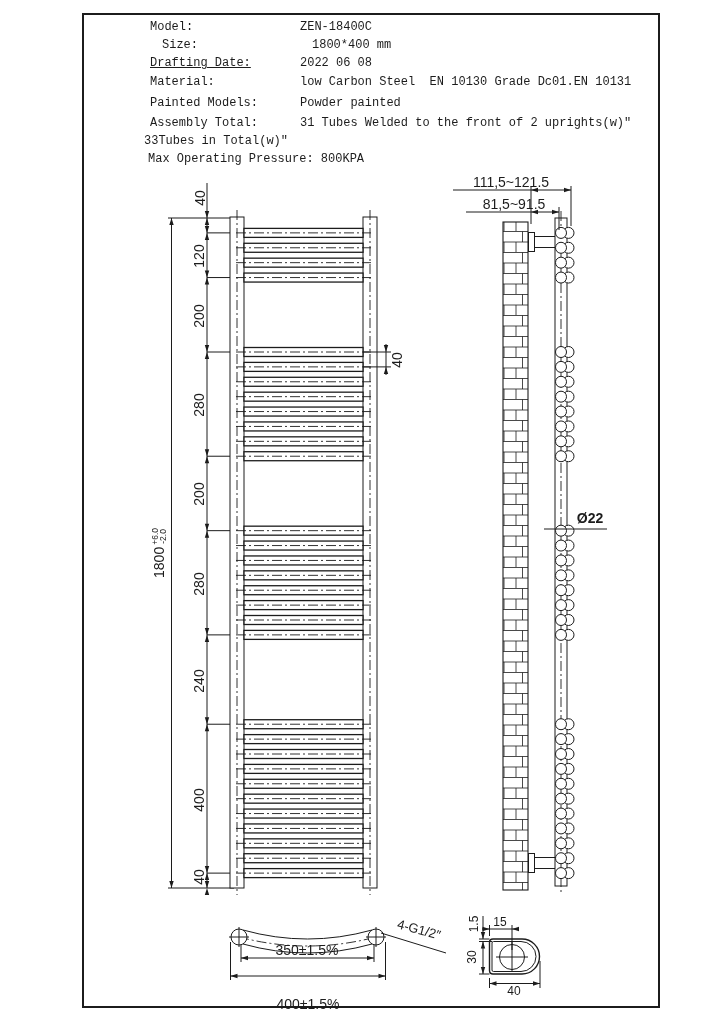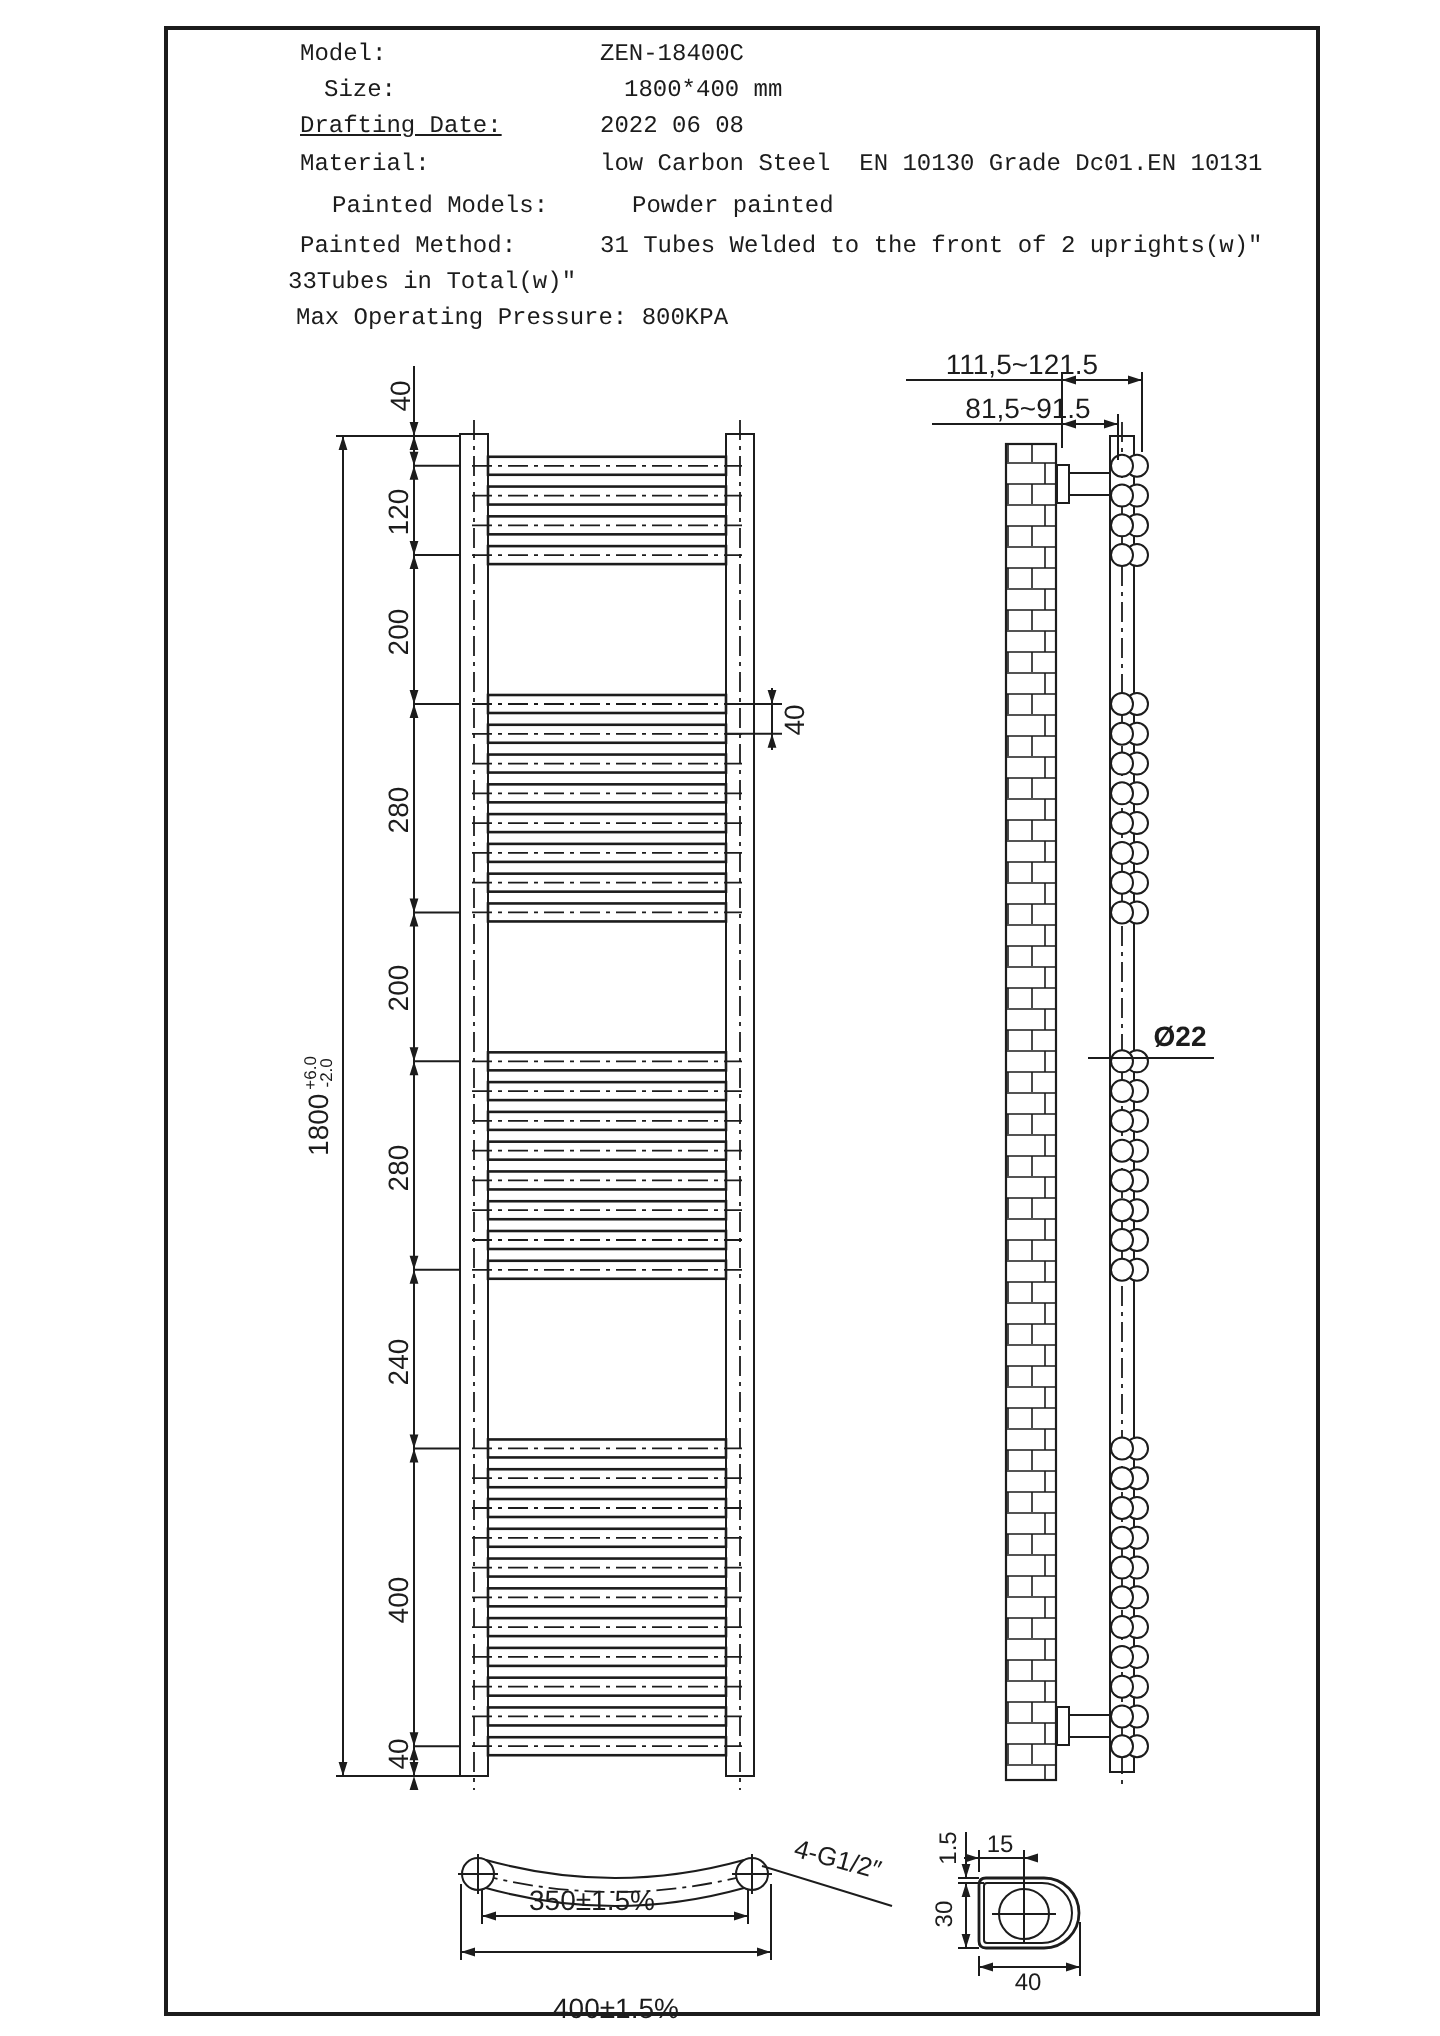--- a/index.html
+++ b/index.html
@@ -35,7 +35,7 @@
     <div class="spec" style="left:152px;top:38px;"><span>Size:</span><span class="val">1800*400 mm</span></div>
     <div class="spec" style="left:140px;top:56px;text-decoration:underline;"><span>Drafting Date:</span><span class="val">2022 06 08</span></div>
     <div class="spec" style="left:140px;top:75px;"><span>Material:</span><span class="val">low Carbon Steel  EN 10130 Grade Dc01.EN 10131</span></div>
-    <div class="spec" style="left:156px;top:96px;"><span>Painted Models:</span><span class="val">Powder painted</span></div>
+    <div class="spec" style="left:140px;top:96px;"><span>Painted Models:</span><span class="val">Powder painted</span></div>
     <div class="spec" style="left:140px;top:116px;"><span>Painted Method:</span><span class="val">31 Tubes Welded to the front of 2 uprights(w)″</span></div>
     <div class="spec" style="left:134px;top:134px;">33Tubes in Total(w)″</div>
     <div class="spec" style="left:138px;top:152px;">Max Operating Pressure: 800KPA</div>

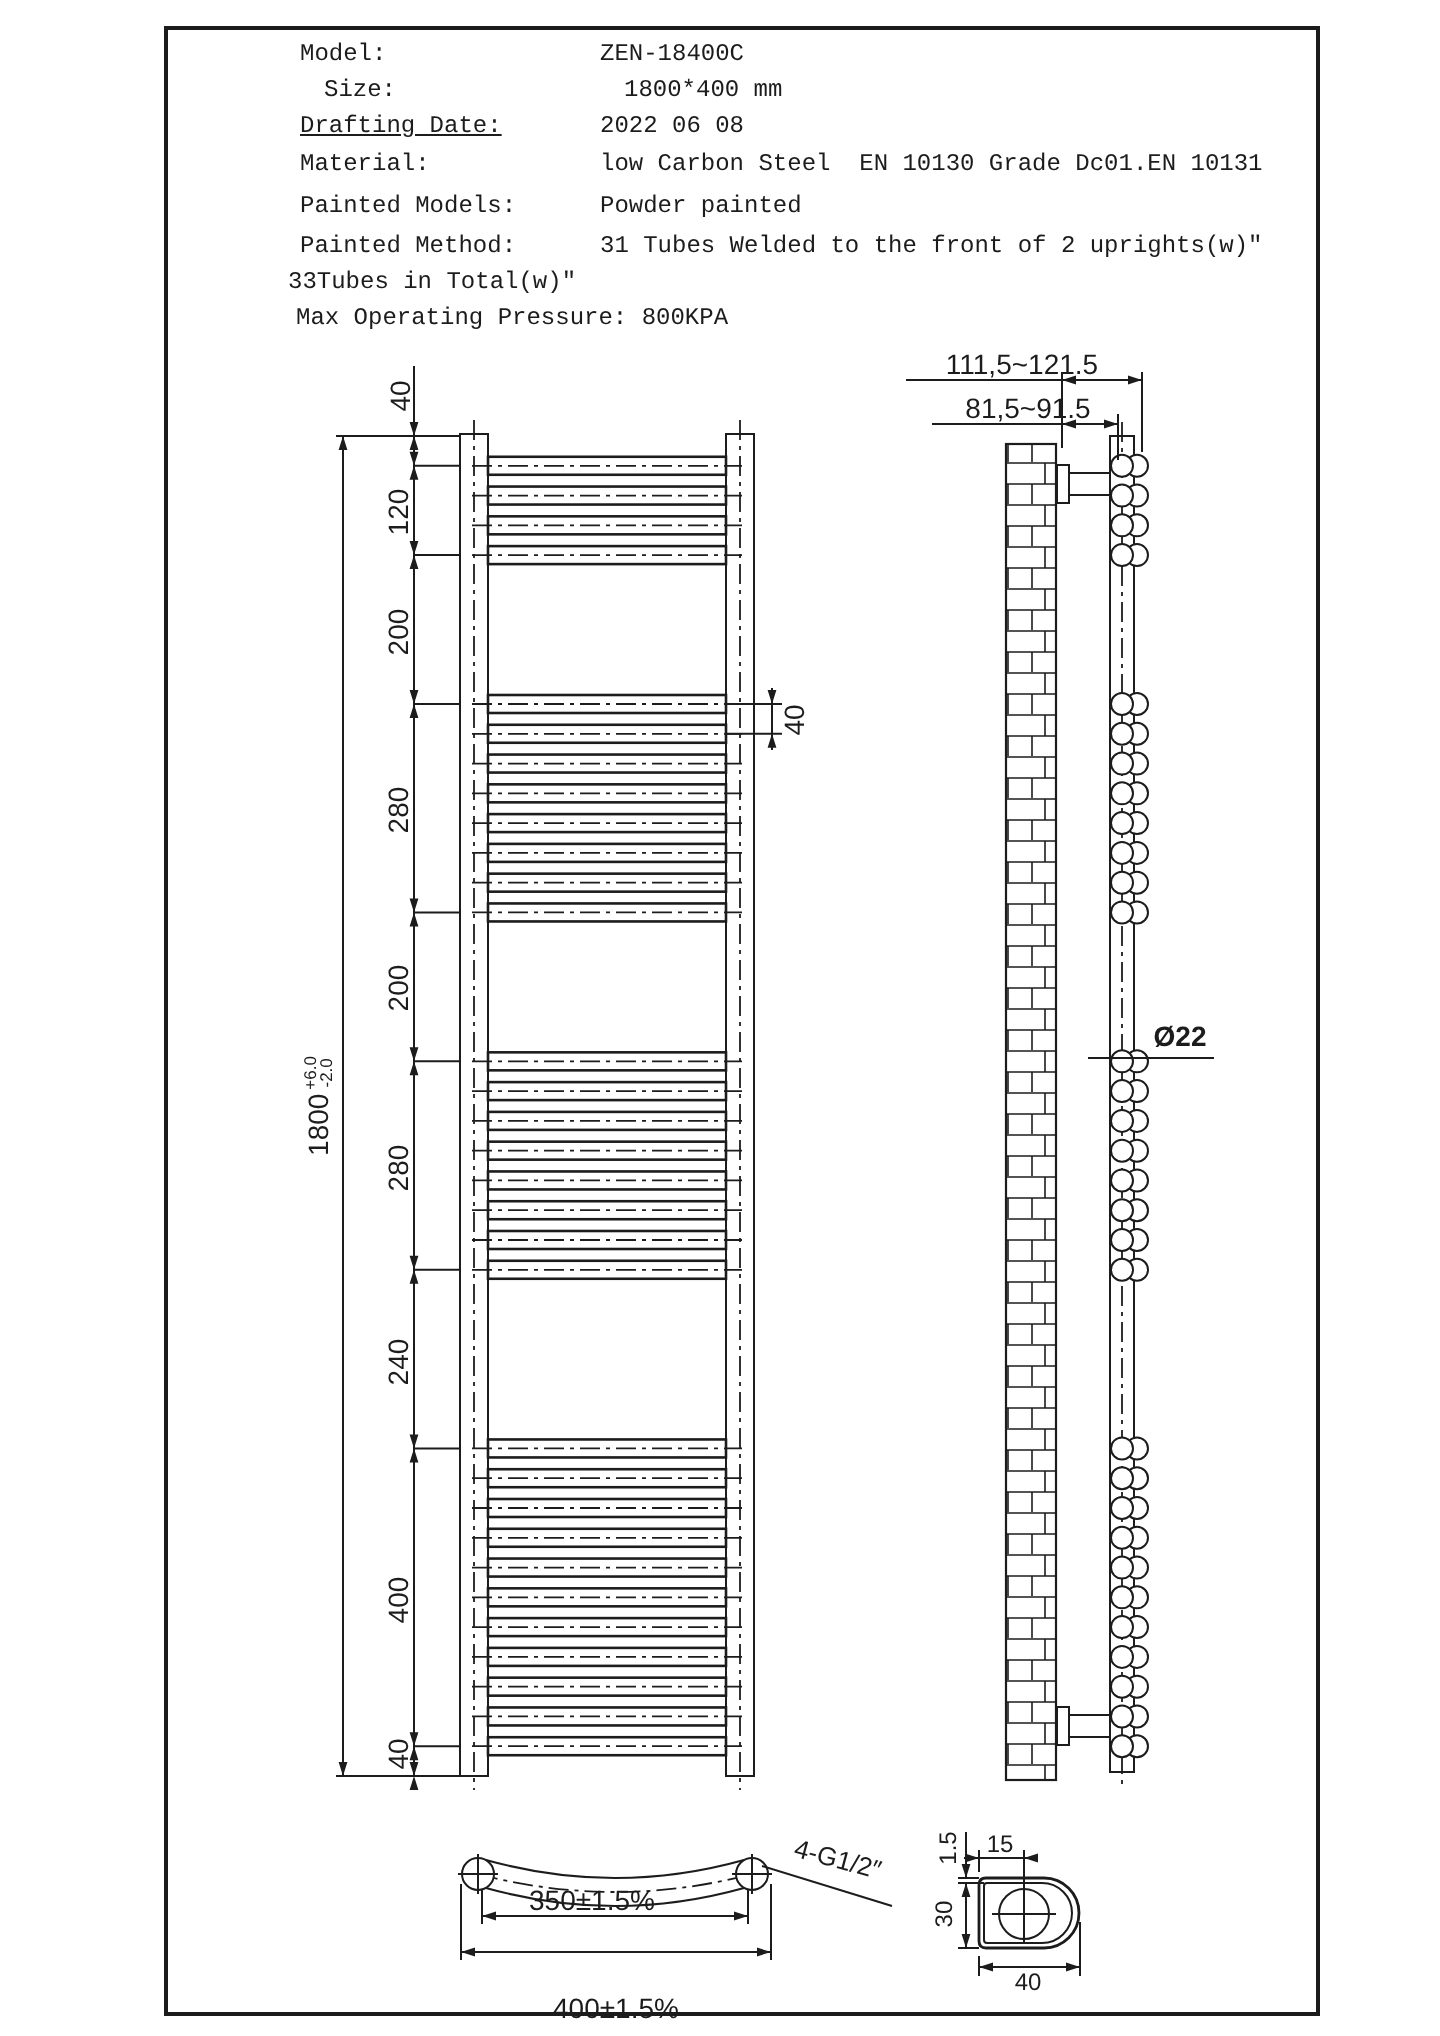--- a/index.html
+++ b/index.html
@@ -36,7 +36,7 @@
     <div class="spec" style="left:140px;top:56px;text-decoration:underline;"><span>Drafting Date:</span><span class="val">2022 06 08</span></div>
     <div class="spec" style="left:140px;top:75px;"><span>Material:</span><span class="val">low Carbon Steel  EN 10130 Grade Dc01.EN 10131</span></div>
     <div class="spec" style="left:140px;top:96px;"><span>Painted Models:</span><span class="val">Powder painted</span></div>
-    <div class="spec" style="left:140px;top:116px;"><span>Painted Method:</span><span class="val">31 Tubes Welded to the front of 2 uprights(w)″</span></div>
+    <div class="spec" style="left:140px;top:116px;"><span>Assembly Total:</span><span class="val">31 Tubes Welded to the front of 2 uprights(w)″</span></div>
     <div class="spec" style="left:134px;top:134px;">33Tubes in Total(w)″</div>
     <div class="spec" style="left:138px;top:152px;">Max Operating Pressure: 800KPA</div>
   </div>

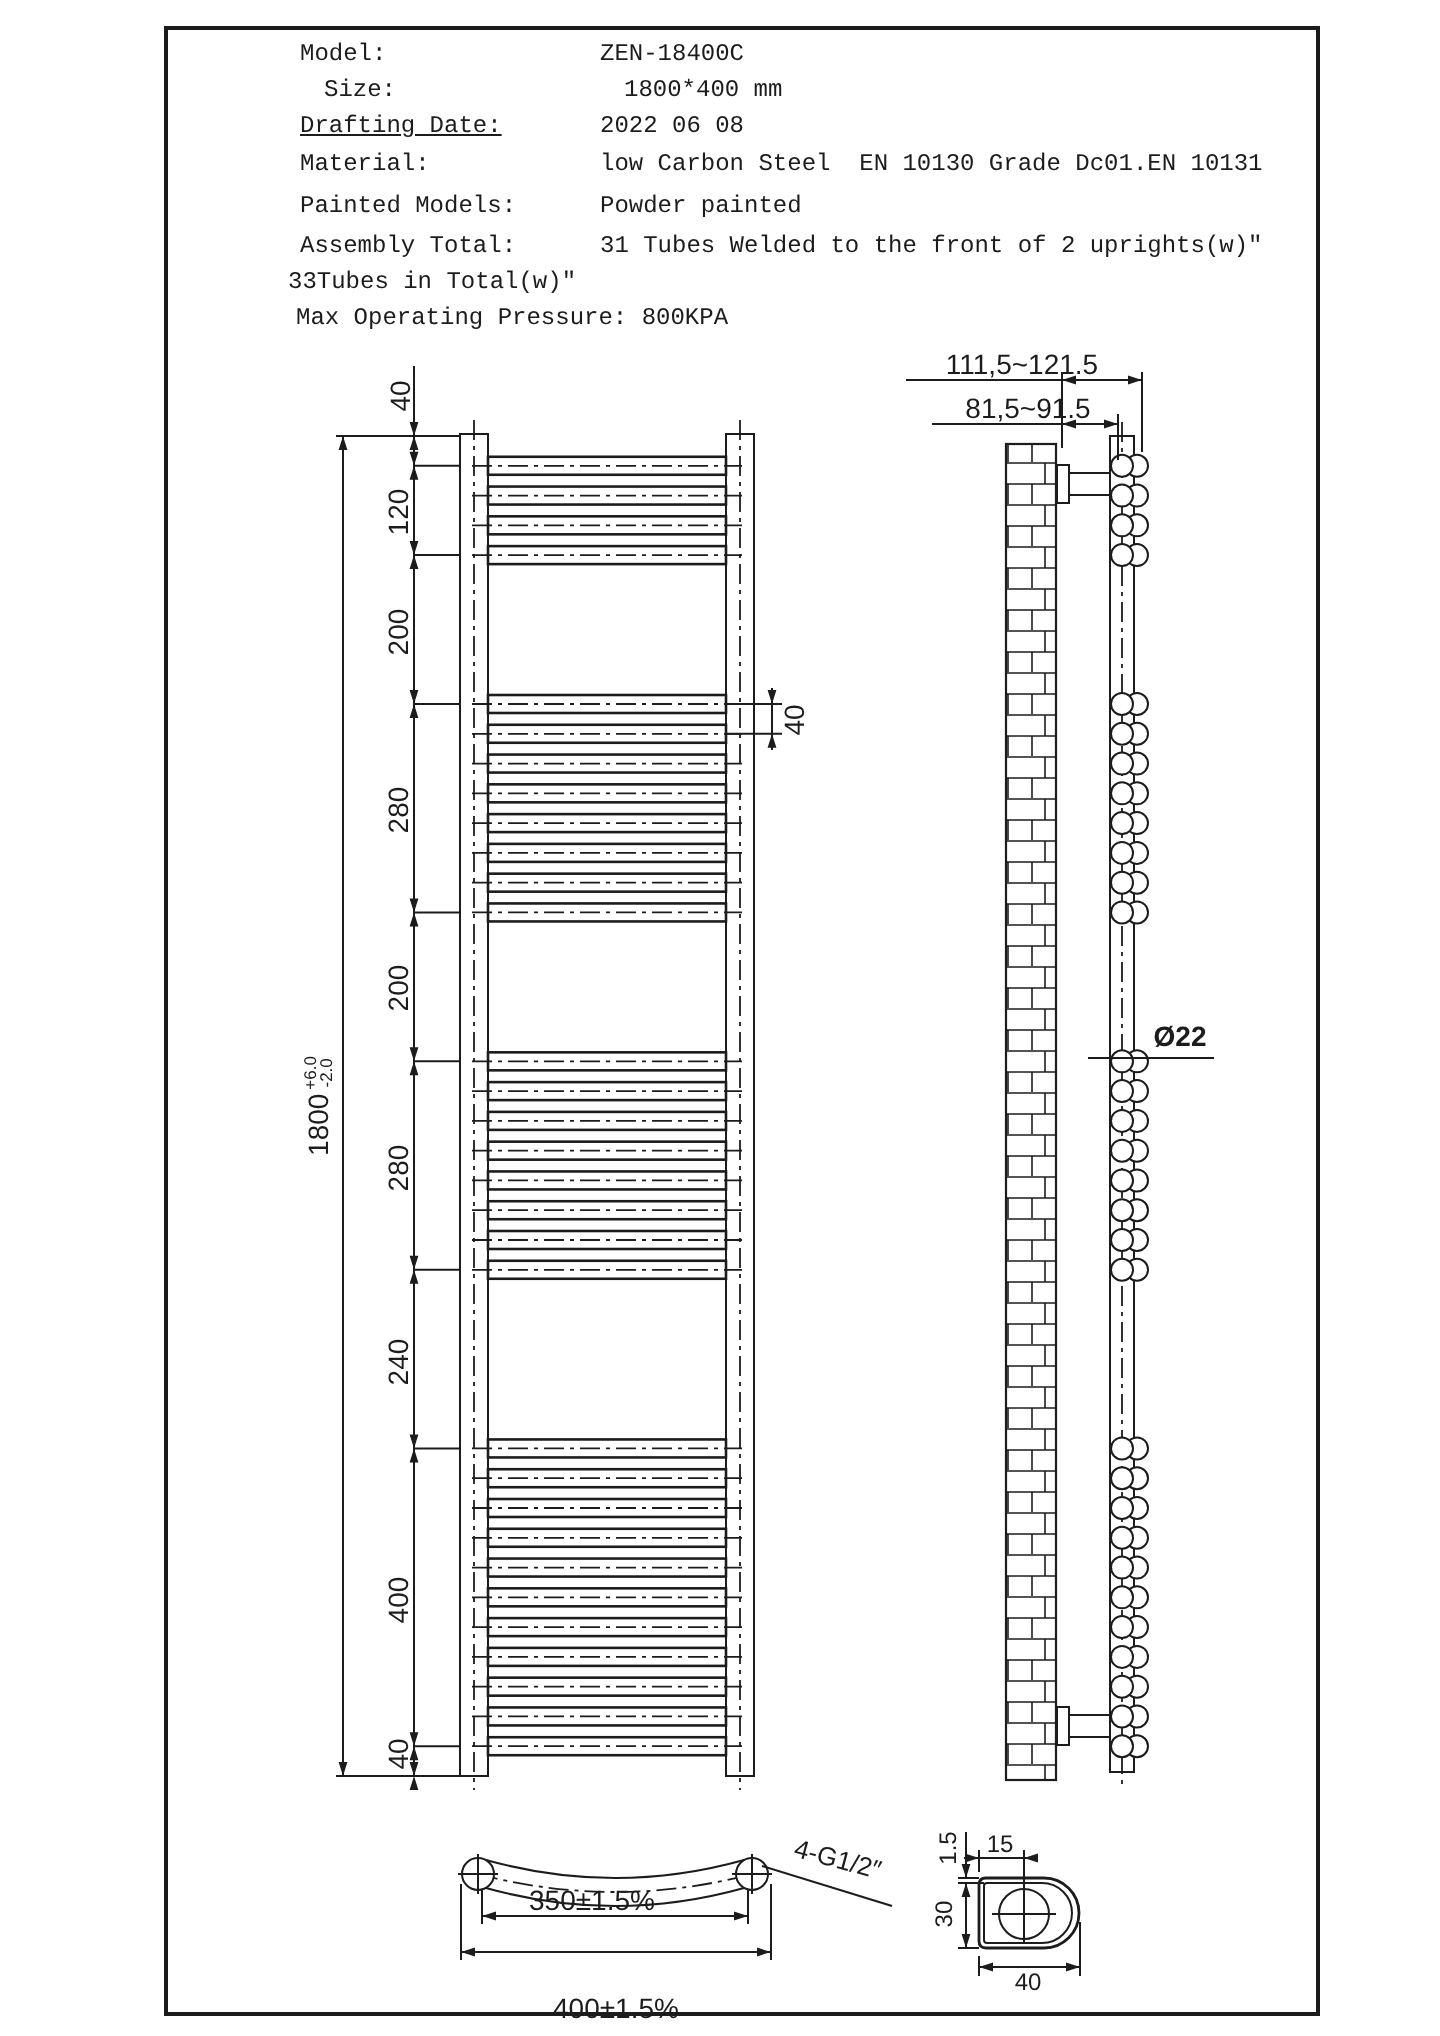--- a/index.html
+++ b/index.html
@@ -315,7 +315,7 @@
   <div class="dim" style="left:456px;top:196px;width:96px;">81,5~91.5</div>
   <div class="dim" style="left:558px;top:510px;width:44px;font-weight:bold;">Ø22</div>
 
-  <div class="dim" style="left:236px;top:942px;width:100px;">350±1.5%</div>
+  <div class="dim" style="left:247px;top:942px;width:100px;">350±1.5%</div>
   <div class="dim" style="left:248px;top:996px;width:100px;">400±1.5%</div>
   <div class="dim tilt" style="left:377px;top:922px;width:64px;font-size:13px;">4-G1/2″</div>
 

